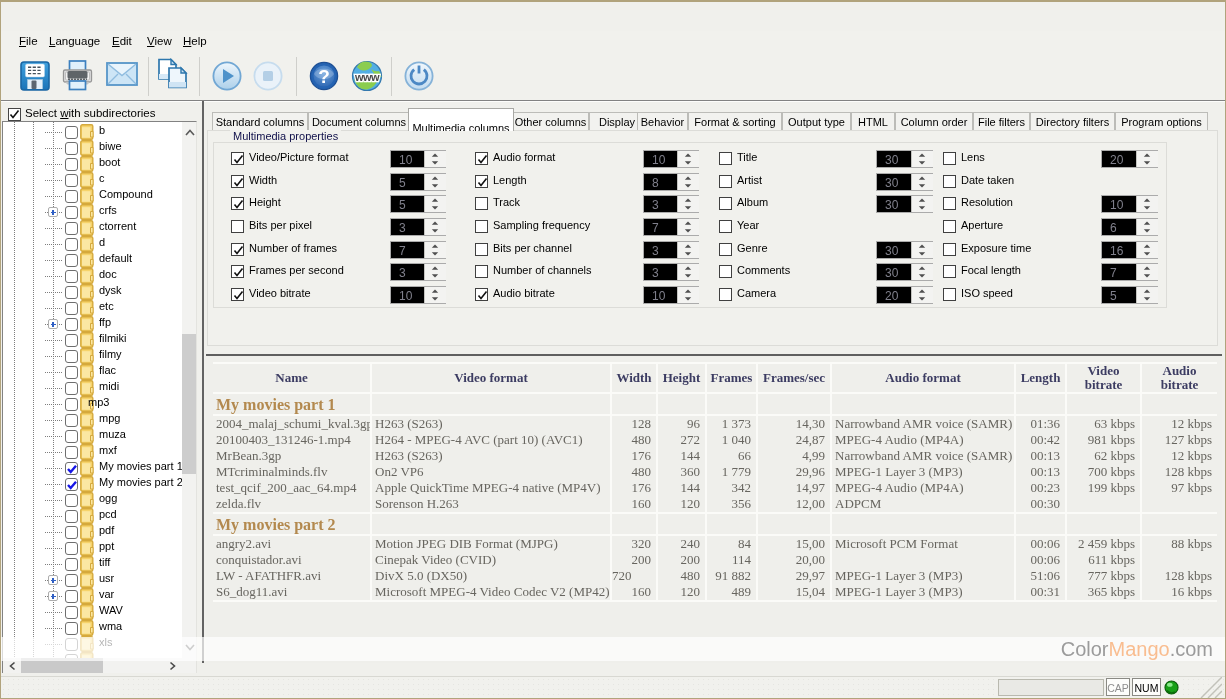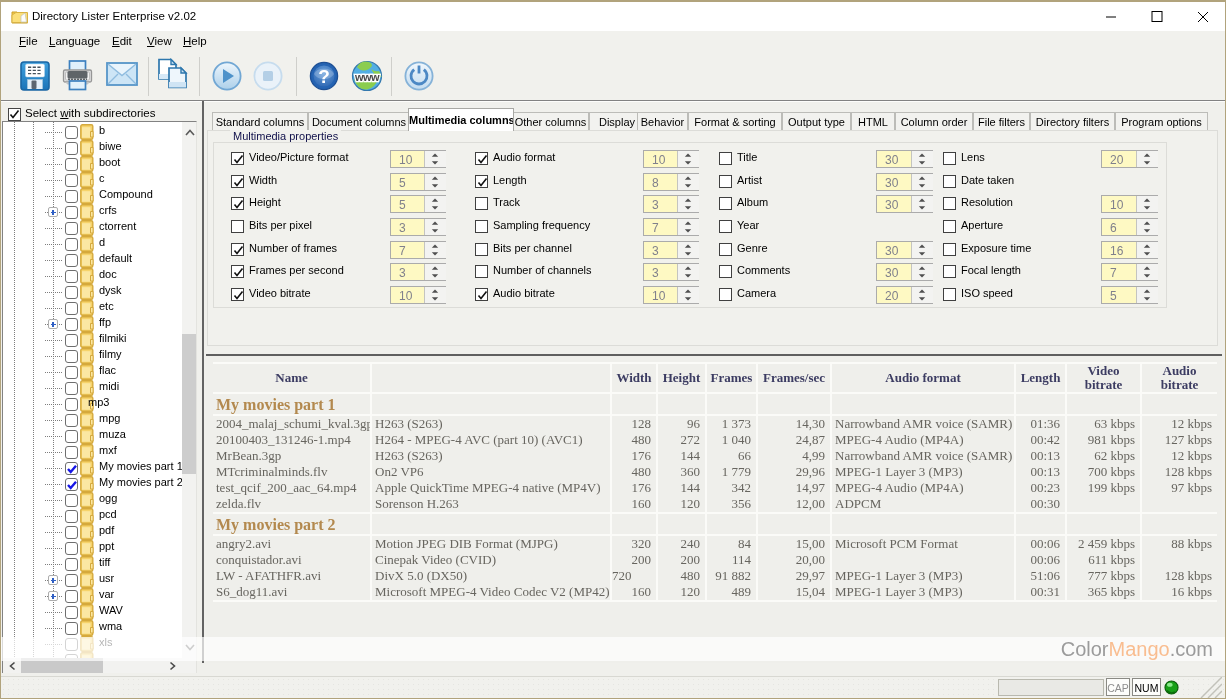--- a/index.html
+++ b/index.html
@@ -90,23 +90,6 @@
     <div class="abs" id="frame-l"></div>
     <div class="abs" id="frame-r"></div>
     <div class="abs" id="frame-b"></div>
-  <div class="abs" id="titlebar">
-    <svg class="abs" id="title-ico" width="18" height="18" viewBox="0 0 18 18">
-      <path d="M1 4 l5 0 1.5 2 9 0 0 9 -15.5 0 z" fill="#f6c944" stroke="#caa02c" stroke-width="1"></path>
-      <path d="M1 7 l4 -2.5 11.5 0 0 10 -15.5 0 z" fill="#fbdf7a" stroke="#d8b244" stroke-width="1"></path>
-      <path d="M10 8 l4 -3 1.5 9 -5.5 0 z" fill="#fdfdfb" stroke="#c9c9b9" stroke-width="0.8"></path>
-    </svg>
-    <div class="abs" id="title-txt">Directory Lister Enterprise v2.02</div>
-    <svg class="abs wbtn" style="left:1087px" viewBox="0 0 46 29">
-        <line x1="18" y1="15" x2="28" y2="15" stroke="#000" stroke-width="1"></line>
-      </svg>
-    <svg class="abs wbtn" style="left:1133px" viewBox="0 0 46 29">
-        <rect x="18" y="9.5" width="10" height="10" fill="none" stroke="#000" stroke-width="1"></rect>
-      </svg>
-    <svg class="abs wbtn" style="left:1179px" viewBox="0 0 46 29">
-        <path d="M18 10 L28 20 M28 10 L18 20" stroke="#000" stroke-width="1"></path>
-      </svg>
-  </div>
   <div class="abs dots" id="menubar">
     <span class="mi" style="left:18px"><u>F</u>ile</span>
     <span class="mi" style="left:48px"><u>L</u>anguage</span>

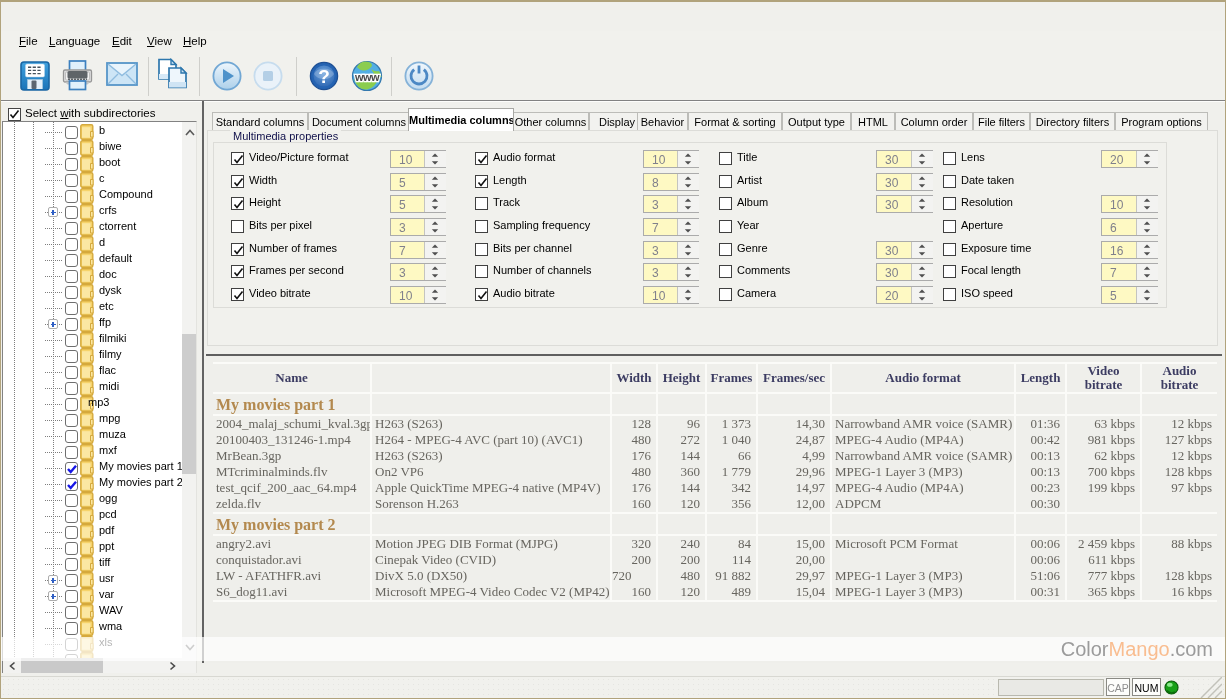--- a/index.html
+++ b/index.html
@@ -52,7 +52,7 @@
 
 .tab { position:absolute; top:112px; height:18px; background:#f2f2ef; border:1px solid #bcbcb8;
   border-bottom:none; font-size:11px; text-align:center; padding-top:3px; color:#000; white-space:nowrap; overflow:hidden; }
-.tab.sel { top:108px; height:23px; background:#fff; border:1px solid #a8a8a4; border-bottom:none; z-index:5; padding-top:5px;font-weight:bold; }
+.tab.sel { top:108px; height:23px; background:#fff; border:1px solid #a8a8a4; border-bottom:none; z-index:5; padding-top:13px; }
 #tabpane { left:207px; top:130px; width:1011px; height:216px; border:1px solid #dcdcd8; background:#f1f1ed; }
 #gbox { left:213px; top:142px; width:954px; height:166px; border:1px solid #dcdcd8; }
 #gboxlab { left:230px; top:130px; font-size:11px; color:#10104a; background:#f1f1ed; padding:0 3px; }

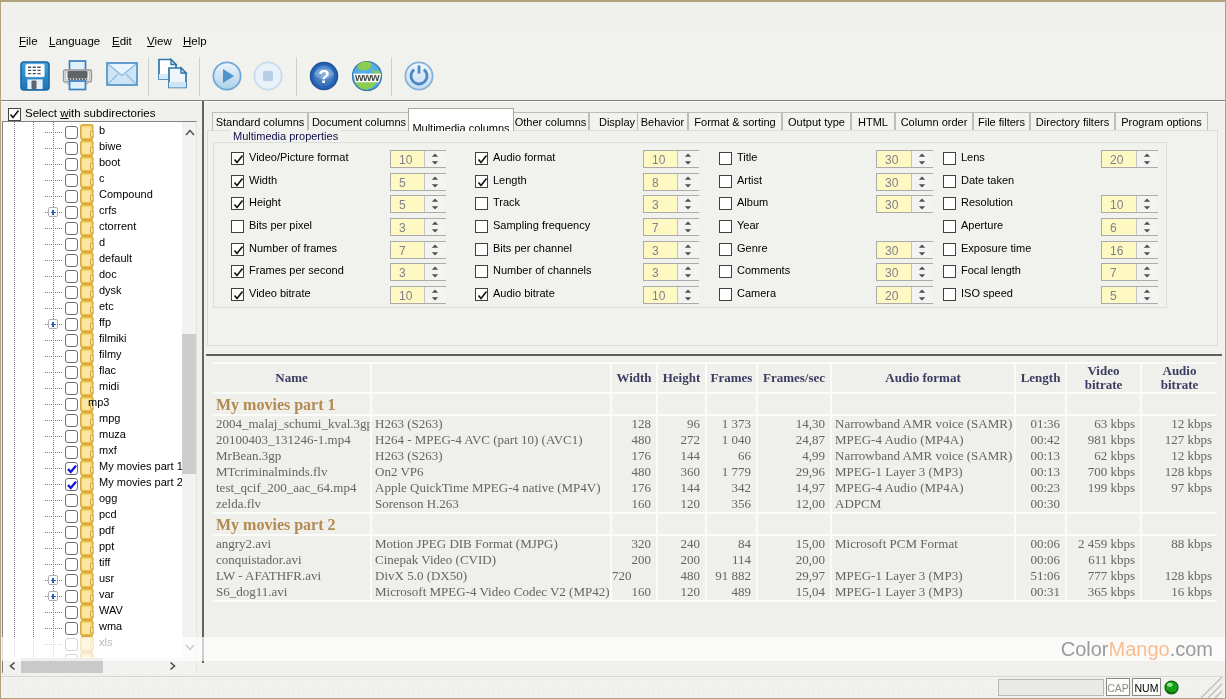--- a/index.html
+++ b/index.html
@@ -60,7 +60,7 @@
 .pcb { position:absolute; width:13px; height:13px; background:#fff; border:1px solid #404040; }
 .pcb svg { position:absolute; left:0.5px; top:0.5px; }
 .plab { position:absolute; font-size:11px; color:#000; white-space:nowrap; }
-.spin { position:absolute; height:18px; background:#fef9c3; border:1px solid #ababab; }
+.spin { position:absolute; height:18px; background:#000000; border:1px solid #ababab; }
 .sval { position:absolute; left:8px; top:2px; font-size:12px; color:#80808c; }
 .sbtns { position:absolute; right:0; top:0; width:21px; height:16px; border-left:1px solid #c4c4c0; }
 .sbtn { width:21px; height:8px; background:#f3f3f1; }

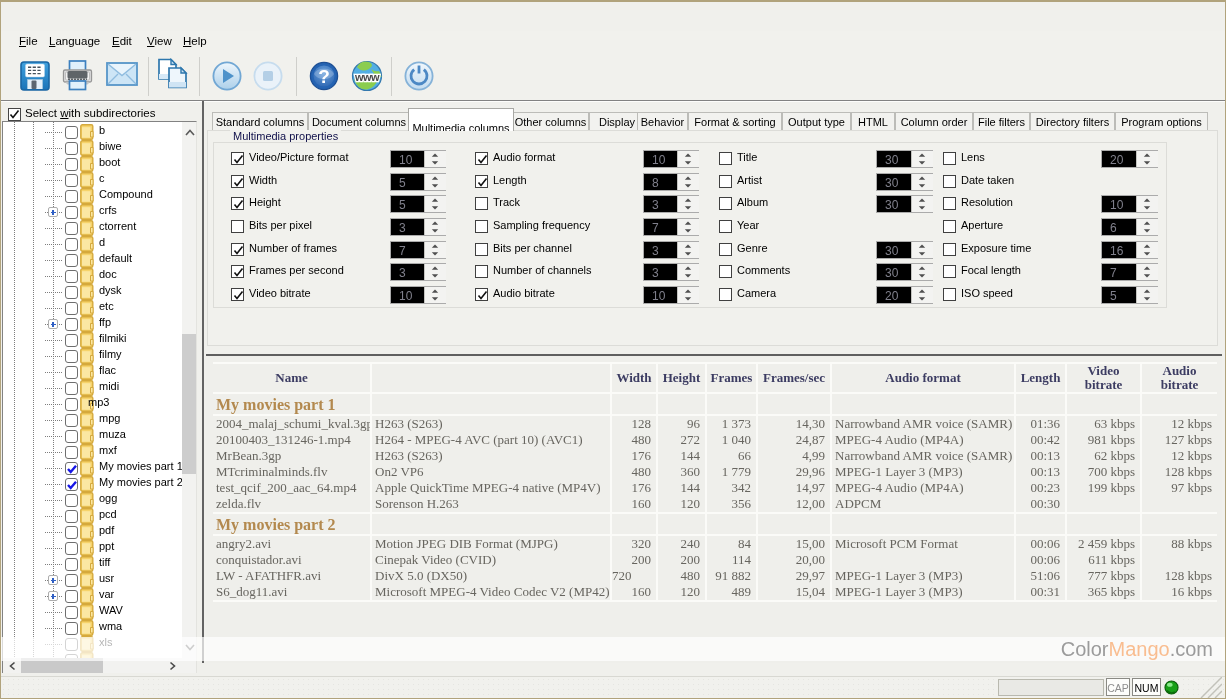--- a/index.html
+++ b/index.html
@@ -1014,6 +1014,7 @@
 <div class="abs" id="lowline"></div>
 <div class="abs dots" id="lowpanel"></div>
 <div class="th" style="left:213px;width:157px;top:364px;height:28px">Name</div>
+<div class="th" style="left:372px;width:238px;top:364px;height:28px">Video format</div>
 <div class="th" style="left:612px;width:44px;top:364px;height:28px">Width</div>
 <div class="th" style="left:658px;width:47px;top:364px;height:28px">Height</div>
 <div class="th" style="left:707px;width:49px;top:364px;height:28px">Frames</div>

